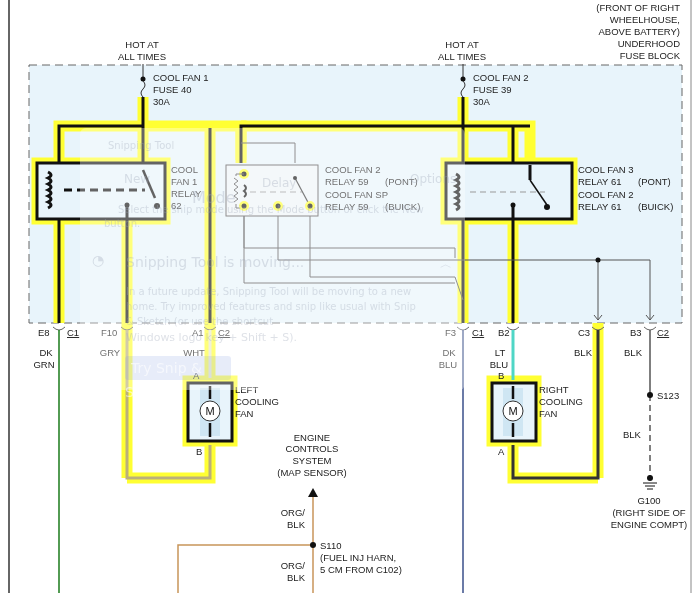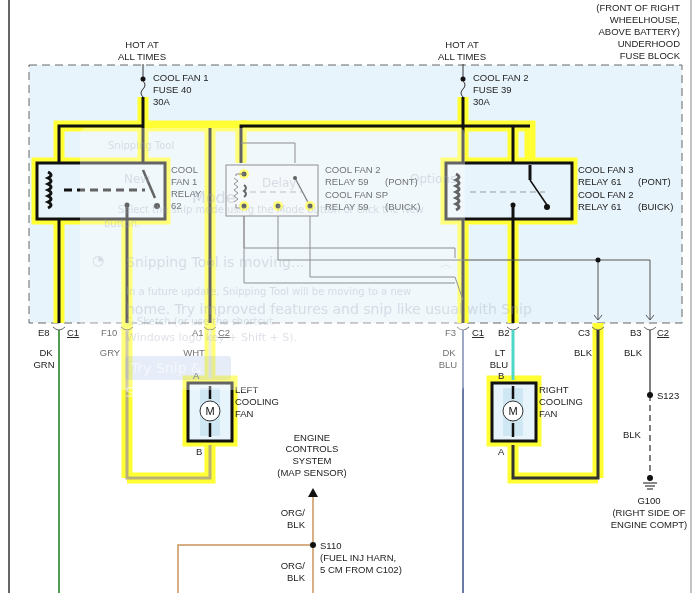--- a/index.html
+++ b/index.html
@@ -302,7 +302,7 @@
   <div class="snip-t" style="left:46px;top:126px;font-size:14px;">Snipping Tool is moving...</div>
   <div class="snip-t" style="left:360px;top:128px;font-size:12px;">︿</div>
   <div class="snip-t" style="left:46px;top:158px;font-size:10px;">In a future update, Snipping Tool will be moving to a new</div>
-  <div class="snip-t" style="left:46px;top:173px;font-size:14px;">home. Try improved features and snip like usual with Snip</div>
+  <div class="snip-t" style="left:46px;top:173px;font-size:10px;">home. Try improved features and snip like usual with Snip</div>
   <div class="snip-t" style="left:46px;top:188px;font-size:10px;">&amp; Sketch (or use the shortcut</div>
   <div class="snip-t" style="left:46px;top:203px;font-size:11px;">Windows logo key + Shift + S).</div>
   <div class="snip-btn">Try Snip &amp; Sketch</div>

